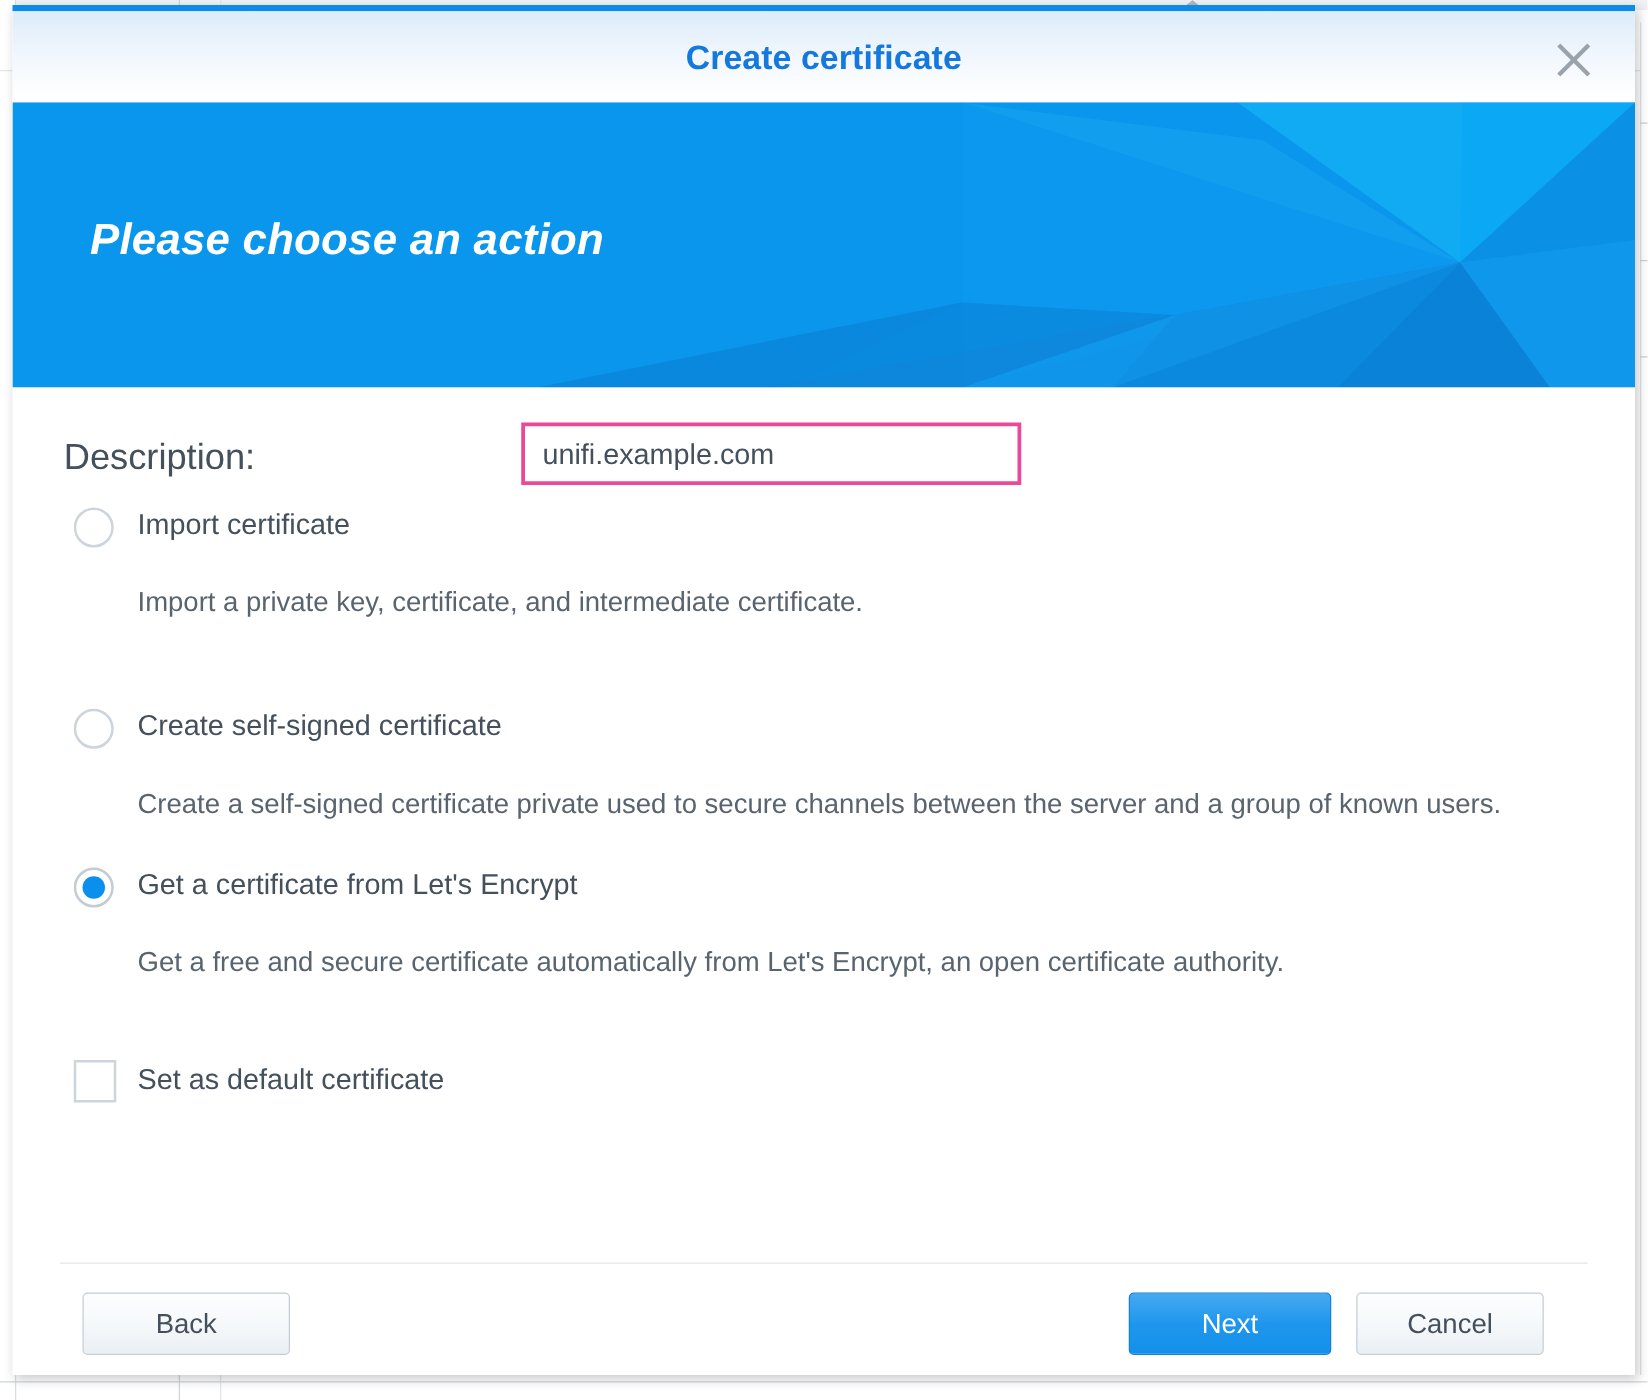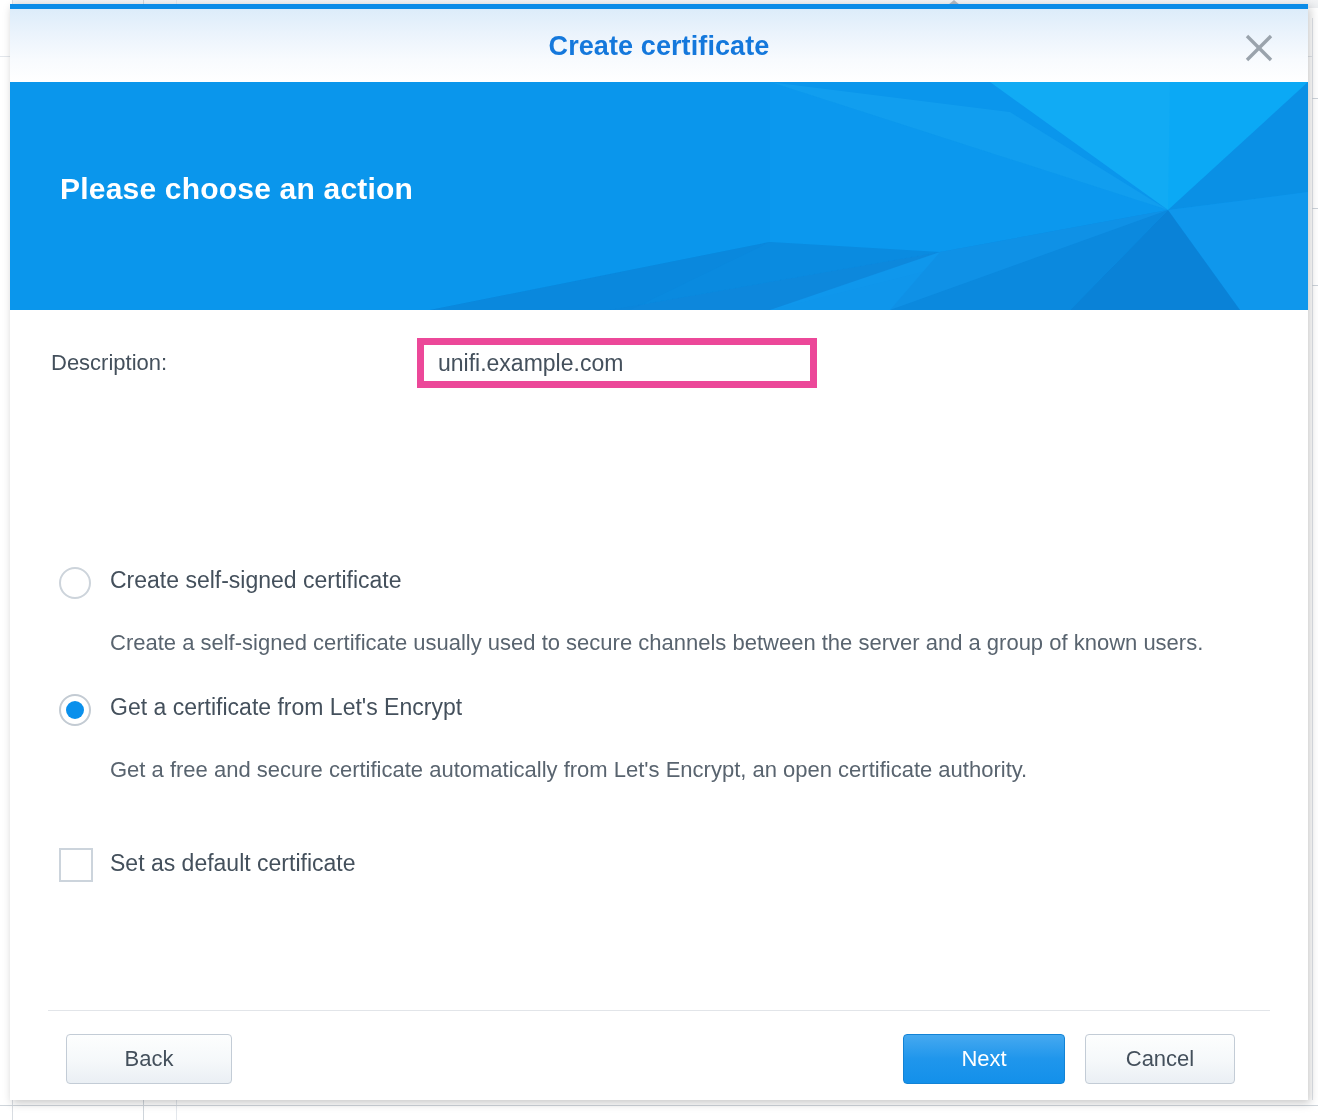--- a/index.html
+++ b/index.html
@@ -149,12 +149,13 @@
   }
   #hero-heading {
     position: absolute;
-    left: 50px;
+    left: 62px;
     top: 90px;
-    font-size: 30px;
+    font-size: 35px;
     font-weight: bold;
     color: #ffffff;
     letter-spacing: 0.2px;
+    font-style: italic;
   }
 
   

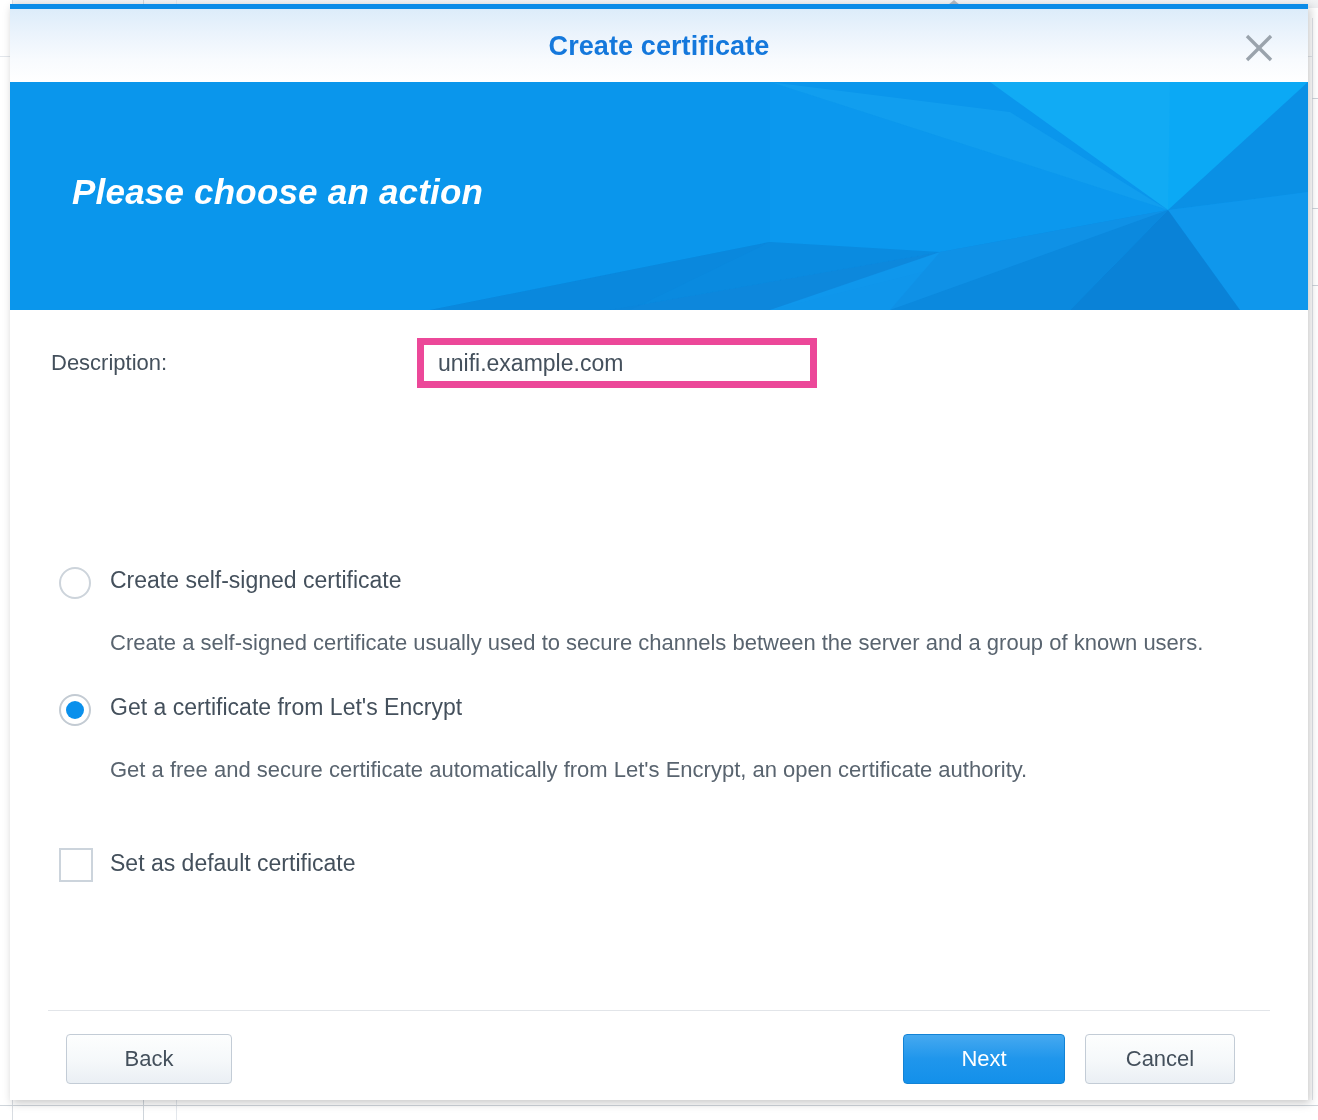--- a/index.html
+++ b/index.html
@@ -177,7 +177,7 @@
     position: absolute;
     left: 41px;
     top: 12px;
-    font-size: 22px;
+    font-size: 29px;
     color: #44505c;
   }
   #description-input {

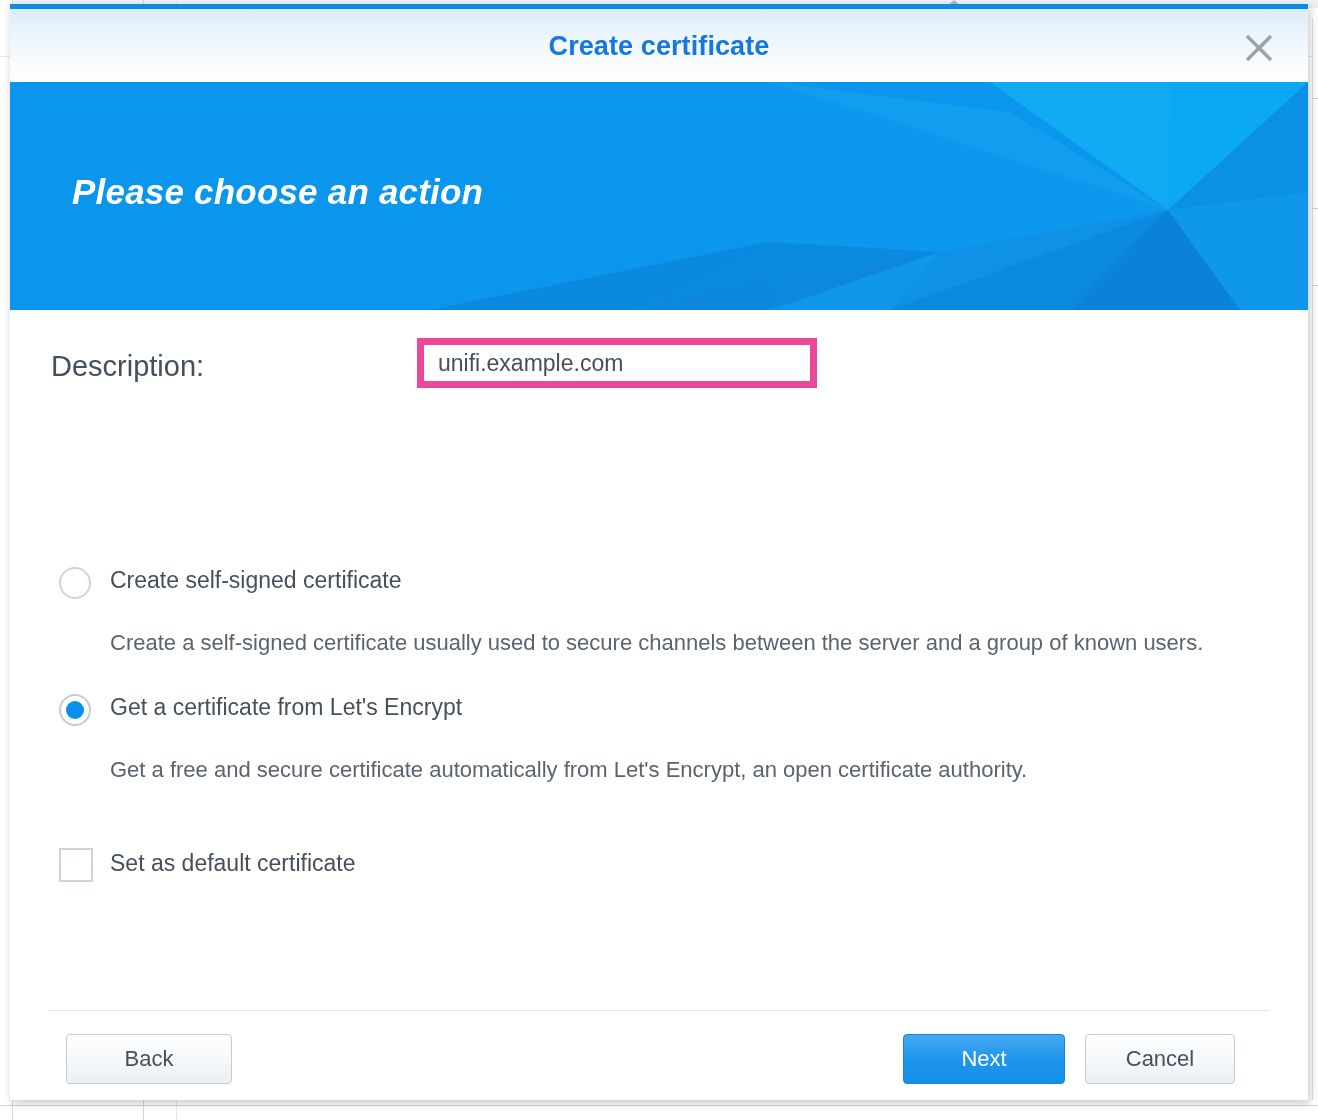--- a/index.html
+++ b/index.html
@@ -187,7 +187,7 @@
     width: 400px;
     height: 50px;
     box-sizing: border-box;
-    border: 7px solid #ec4899;
+    border: 3px solid #ec4899;
     background: #ffffff;
     font-family: "Liberation Sans", sans-serif;
     font-size: 23px;

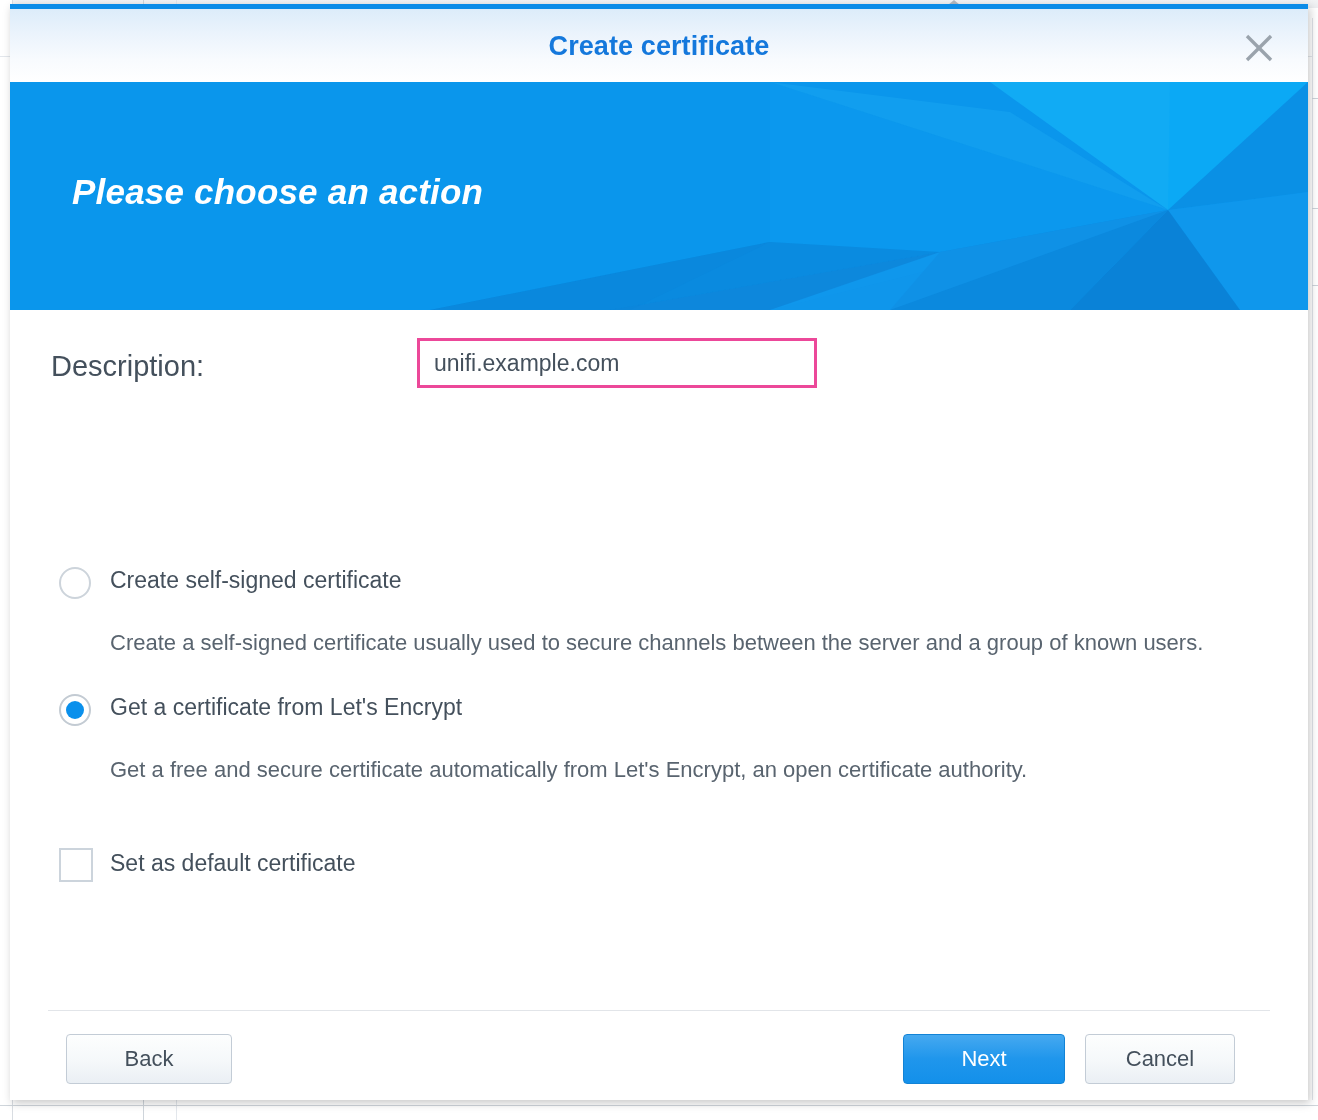--- a/index.html
+++ b/index.html
@@ -376,6 +376,13 @@
       <input id="description-input" type="text" value="unifi.example.com" style="">
     </div>
 
+    <div class="option-row" style="top:96px;">
+      <div class="option-head">
+        <div class="radio-outer"></div>
+        <div class="option-label">Import certificate</div>
+      </div>
+      <div class="option-desc" style="top:56px;">Import a private key, certificate, and intermediate certificate.</div>
+    </div>
 
     <div class="option-row" style="top:220px;margin-top:37px;">
       <div class="option-head">

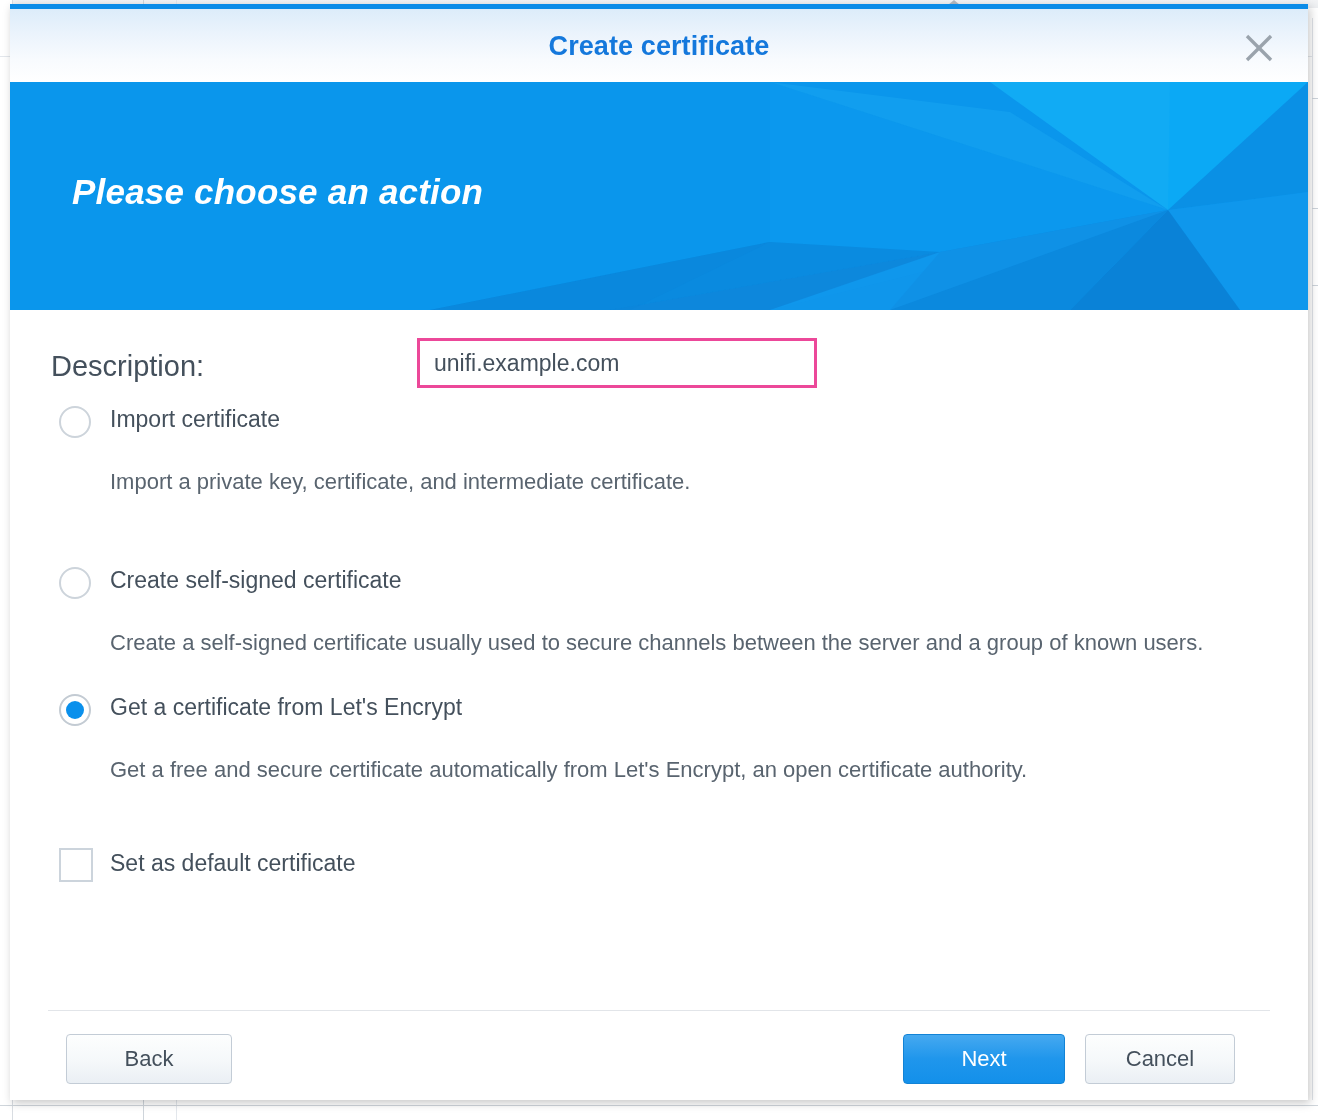--- a/index.html
+++ b/index.html
@@ -389,7 +389,7 @@
         <div class="radio-outer"></div>
         <div class="option-label">Create self-signed certificate</div>
       </div>
-      <div class="option-desc" style="top:56px;">Create a self-signed certificate usually used to secure channels between the server and a group of known users.</div>
+      <div class="option-desc" style="top:56px;">Create a self-signed certificate private used to secure channels between the server and a group of known users.</div>
     </div>
 
     <div class="option-row" style="top:384px;">

